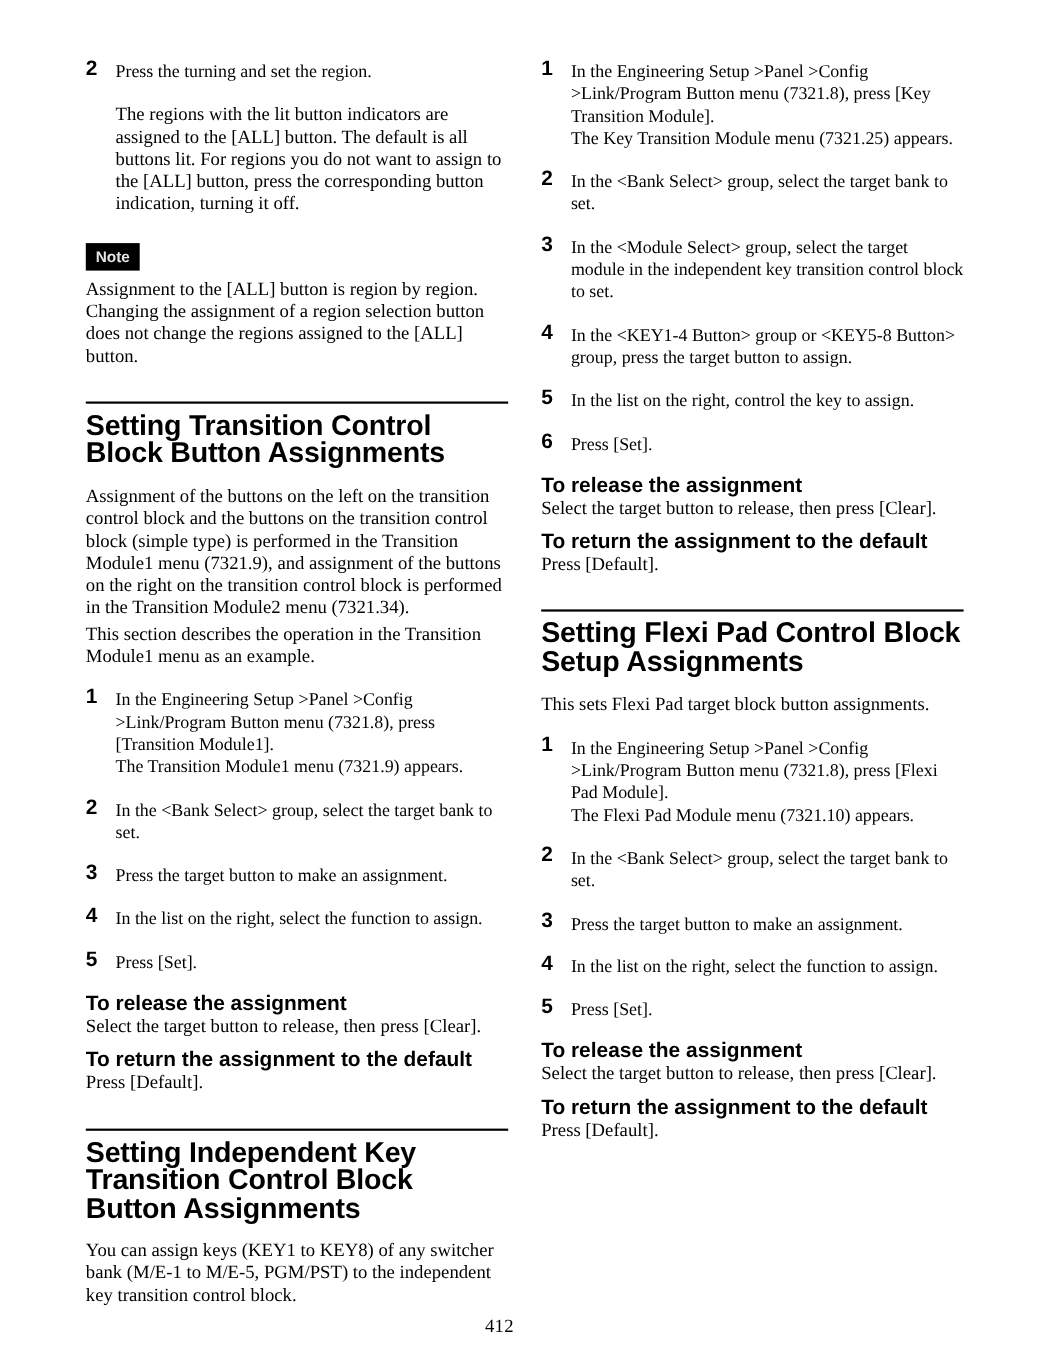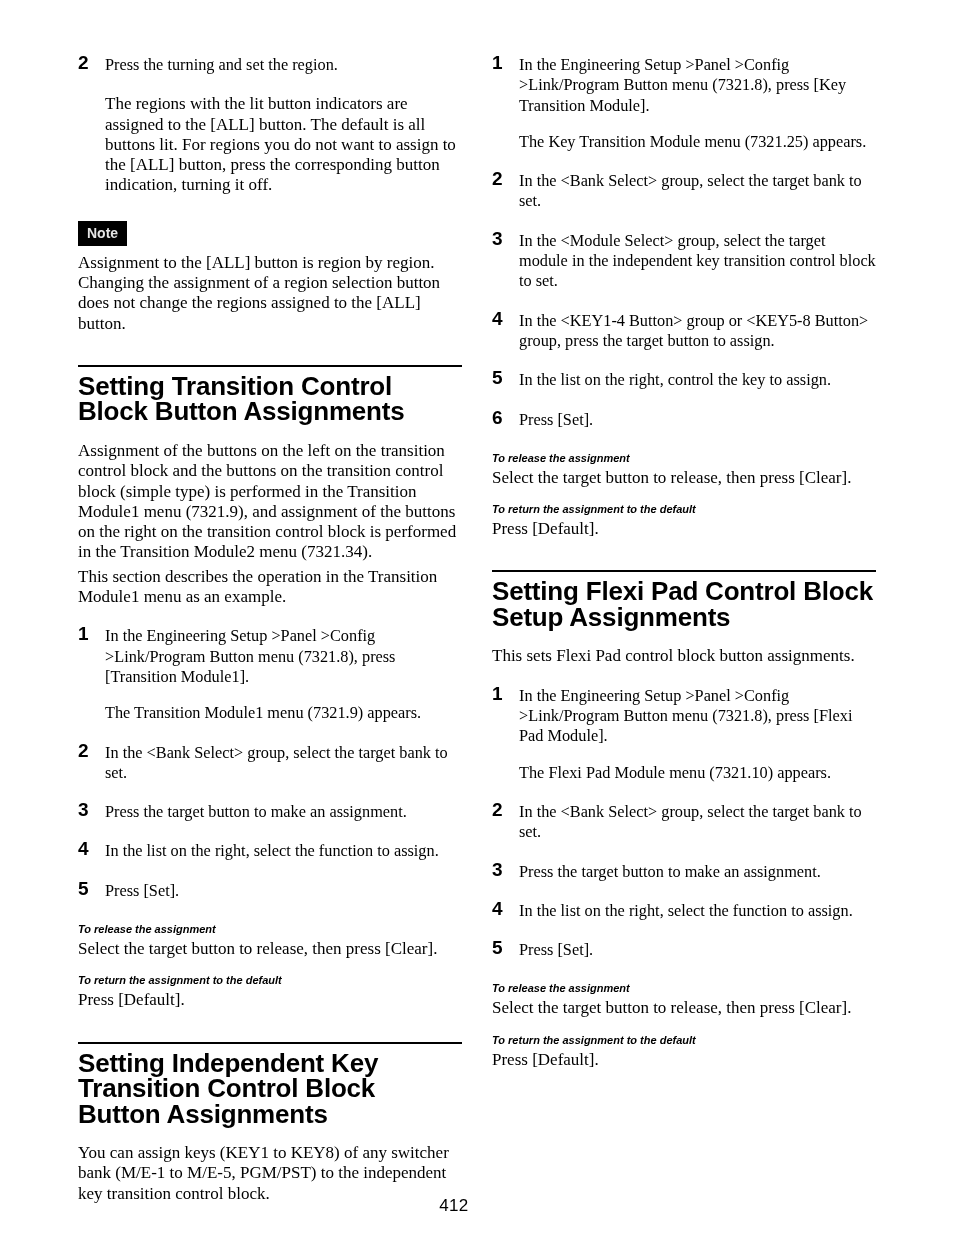--- a/index.html
+++ b/index.html
@@ -89,7 +89,6 @@
     padding-left: 27px;
     font-size: 16.3px;
     line-height: 20.3px;
-    margin-top: 16px;
   }
 
   

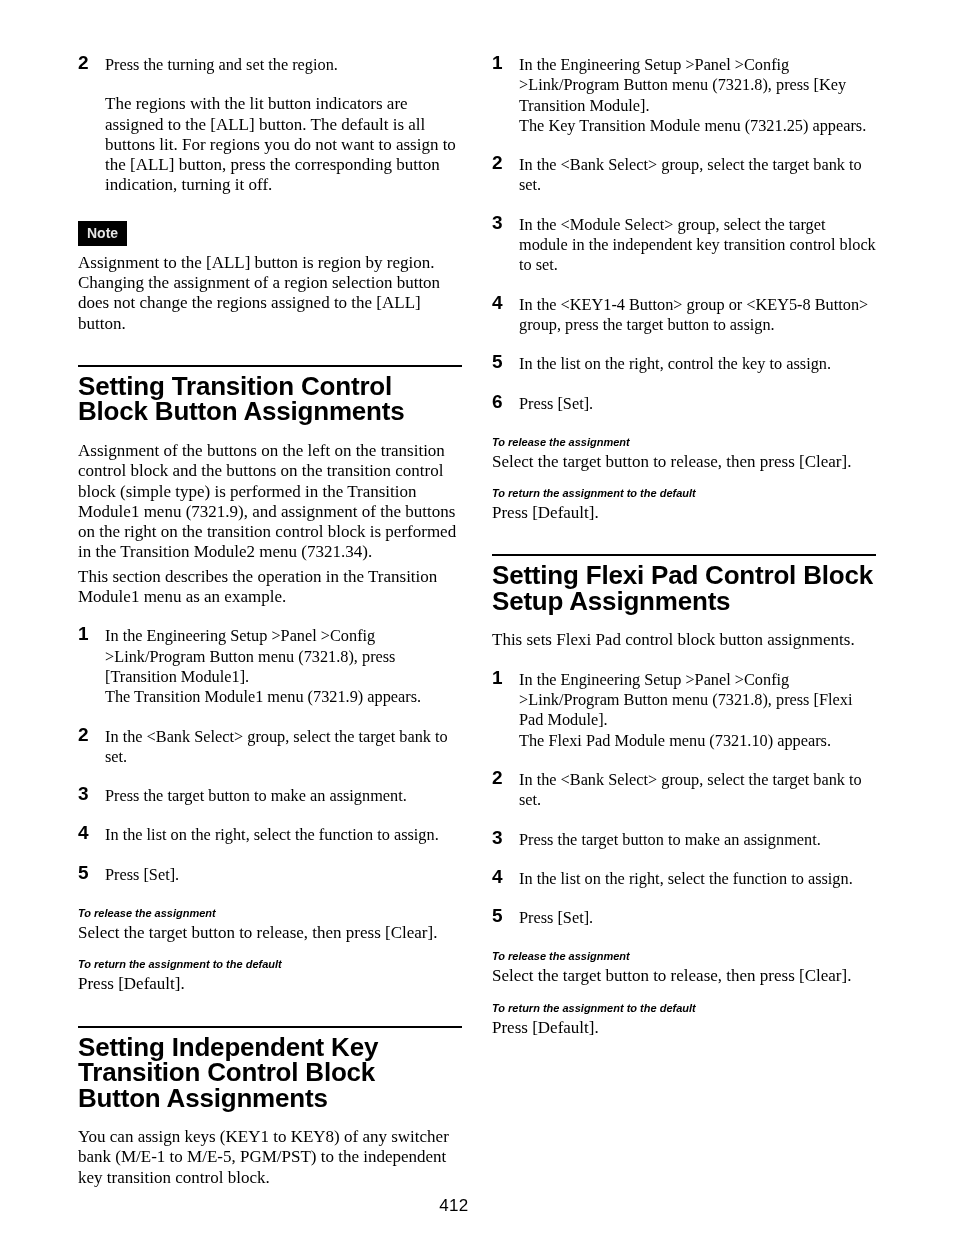--- a/index.html
+++ b/index.html
@@ -108,11 +108,10 @@
   h3.sub-title {
     font-family: "Liberation Sans", "DejaVu Sans", sans-serif;
     font-weight: bold;
-    font-size: 11px;
+    font-size: 19px;
     line-height: 18px;
     margin: 0 0 1px 0;
     padding: 0;
-    font-style: italic;
   }
 
   

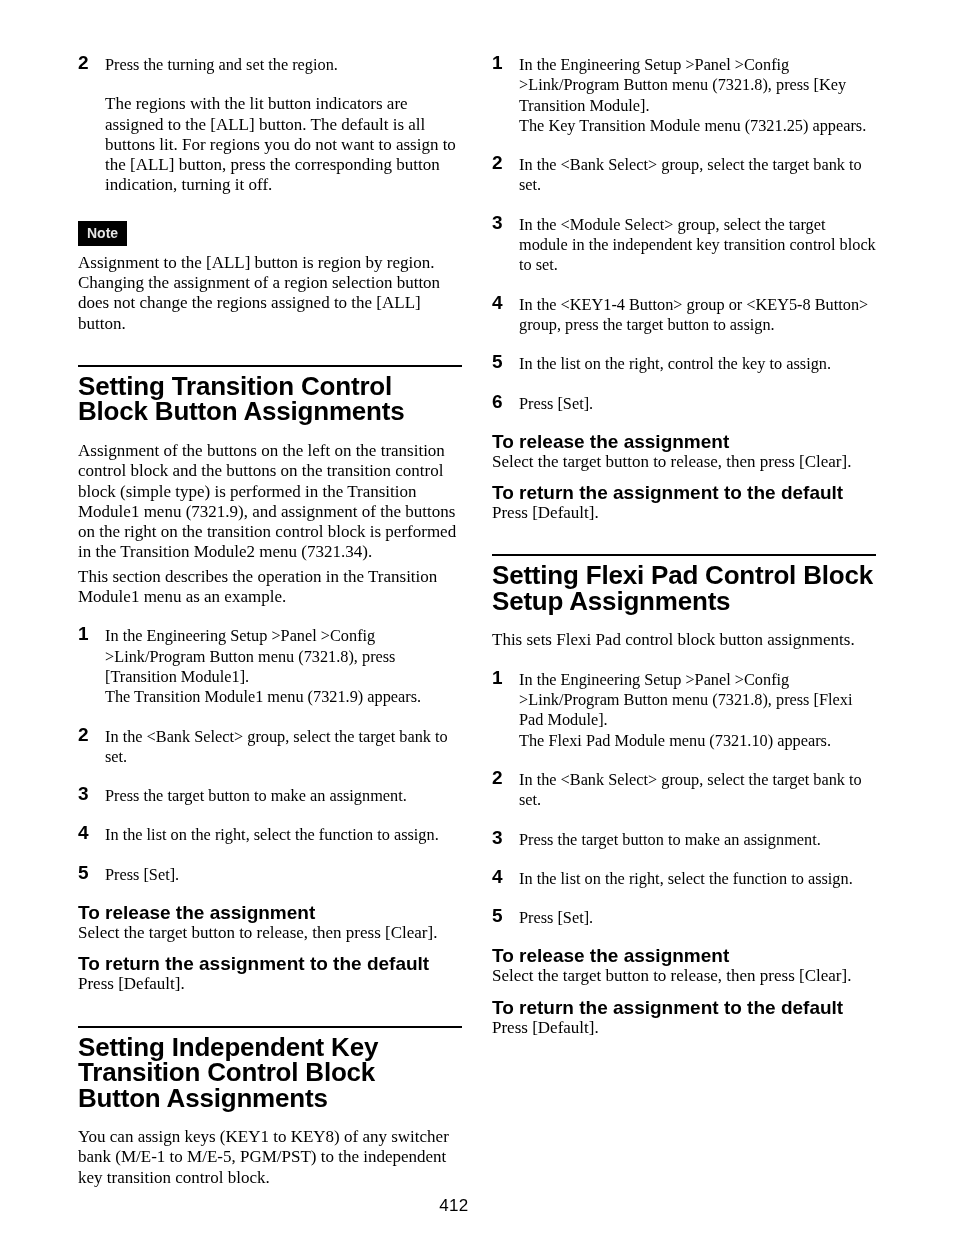--- a/index.html
+++ b/index.html
@@ -274,7 +274,7 @@
     <div class="section">
       <div class="rule"></div>
       <h2 class="sec-title">Setting Flexi Pad Control Block Setup Assignments</h2>
-      <p class="body">This sets Flexi Pad control block button assignments.</p>
+      <p class="body">This sets Flexi Pad target block button assignments.</p>
 
       <div class="gap-md"></div>
 

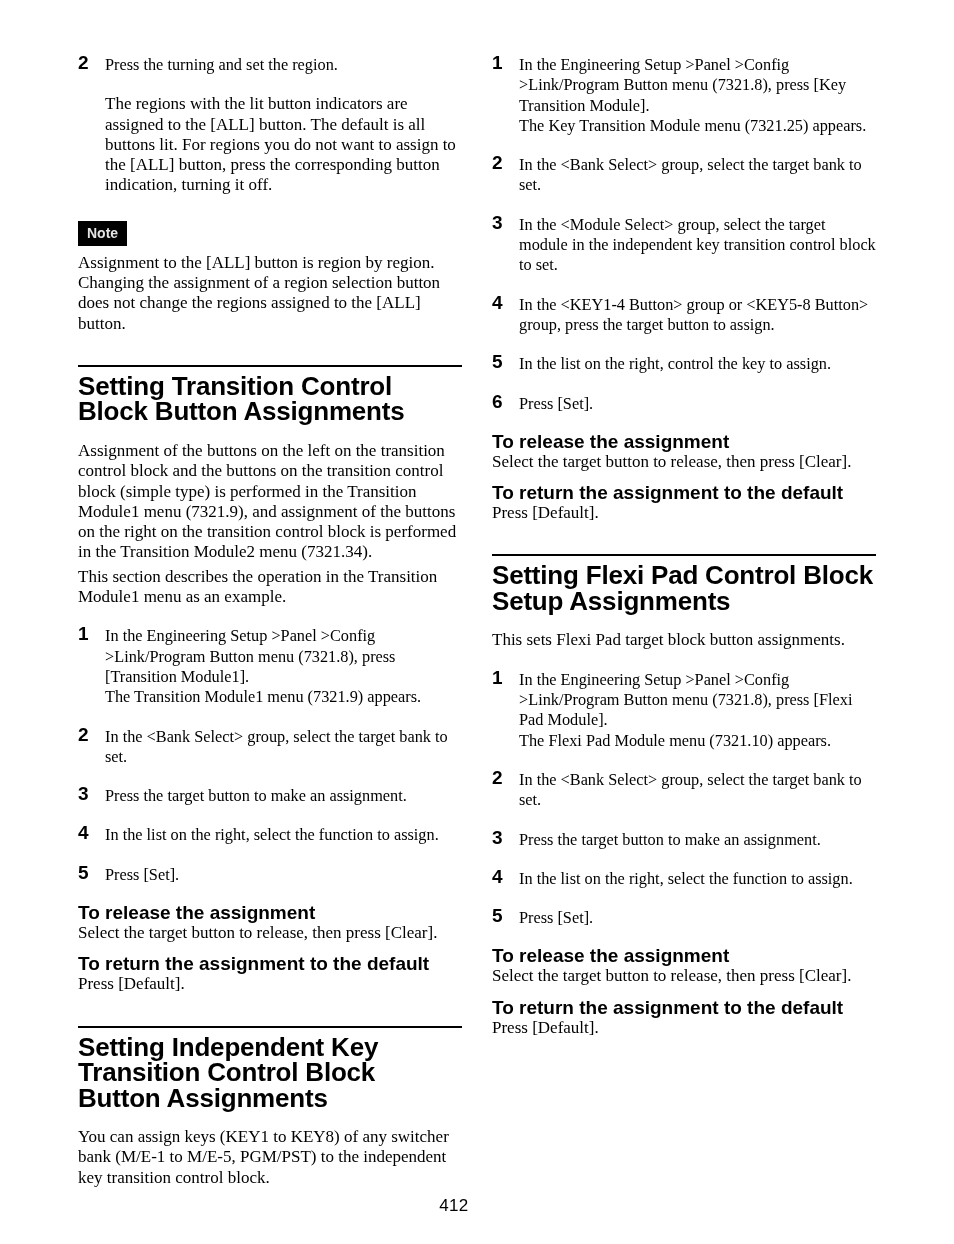--- a/index.html
+++ b/index.html
@@ -121,7 +121,7 @@
     top: 1196px;
     width: 908px;
     text-align: center;
-    font-family: Liberation Sans, sans-serif;
+    font-family: Liberation Serif, serif;
     font-size: 17px;
     line-height: 20px;
     letter-spacing: 0.3px;

